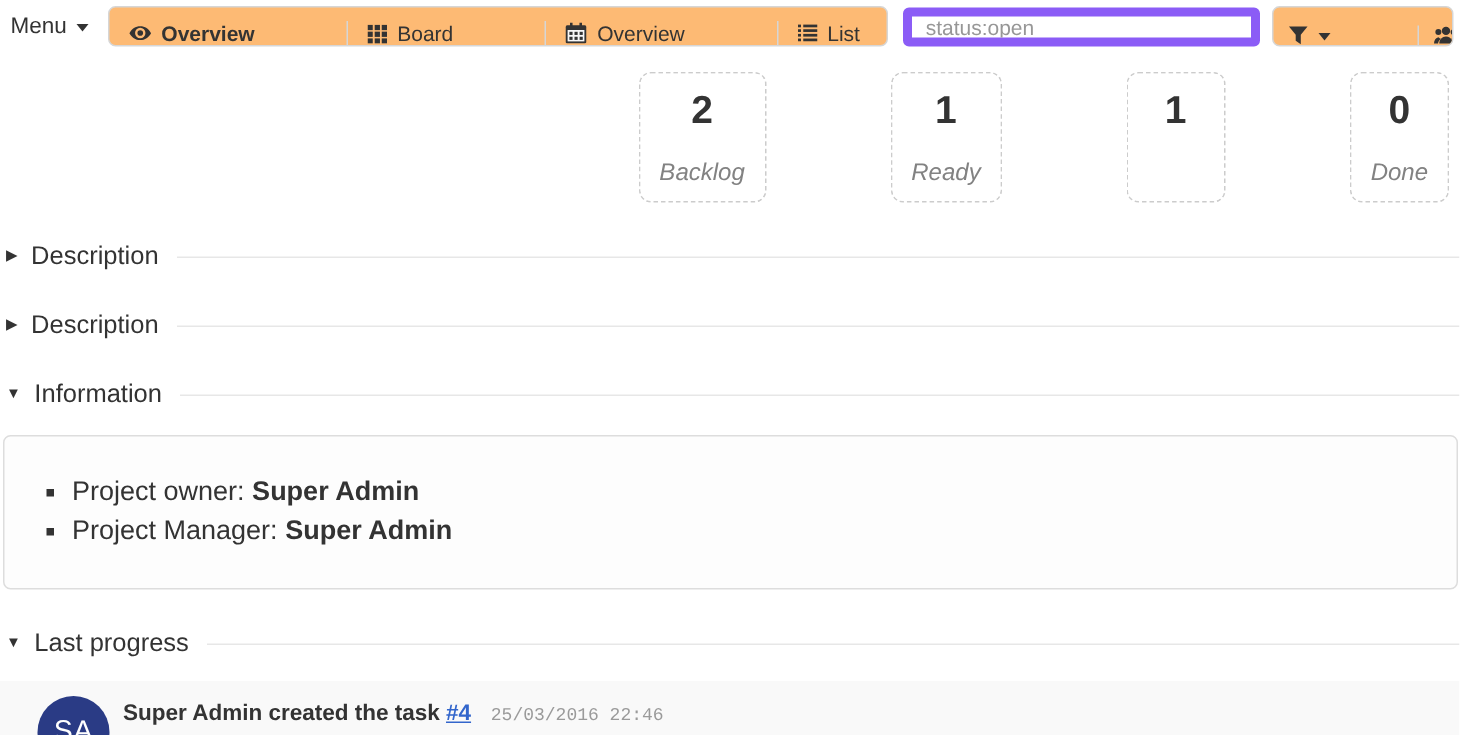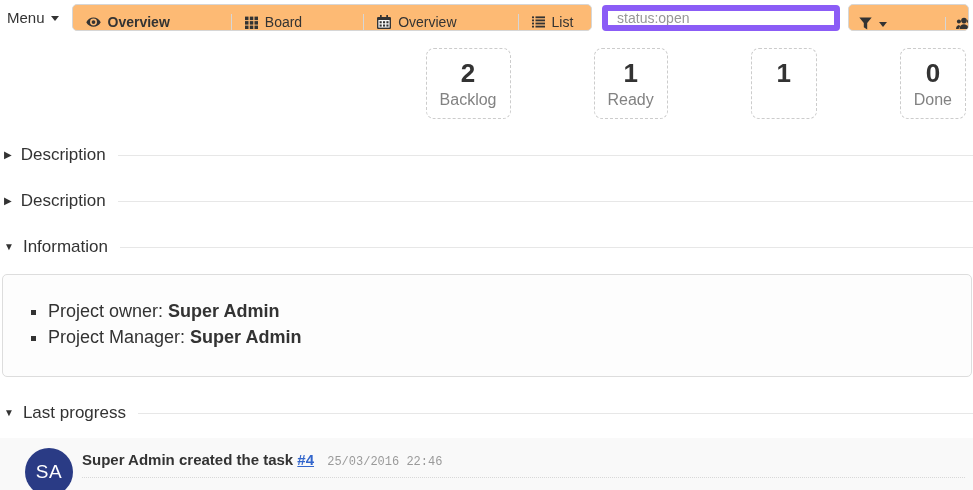--- a/index.html
+++ b/index.html
@@ -36,7 +36,7 @@
   .summary-box { border:1px dashed #ccc; border-radius:8px; text-align:center;
     padding:10px 13px 8px; min-width:66px; }
   .summary-count { font-size:26px; font-weight:bold; color:#333; line-height:29px; }
-  .summary-label { font-size:16px; color:#828282; line-height:21px; margin-top:1px; white-space:nowrap; }
+  .summary-label { font-size:16px; color:#828282; line-height:21px; margin-top:17px; white-space:nowrap;font-style:italic; }
 
   
   .section-header { display:flex; align-items:center; margin:26px 0 0 4px;

